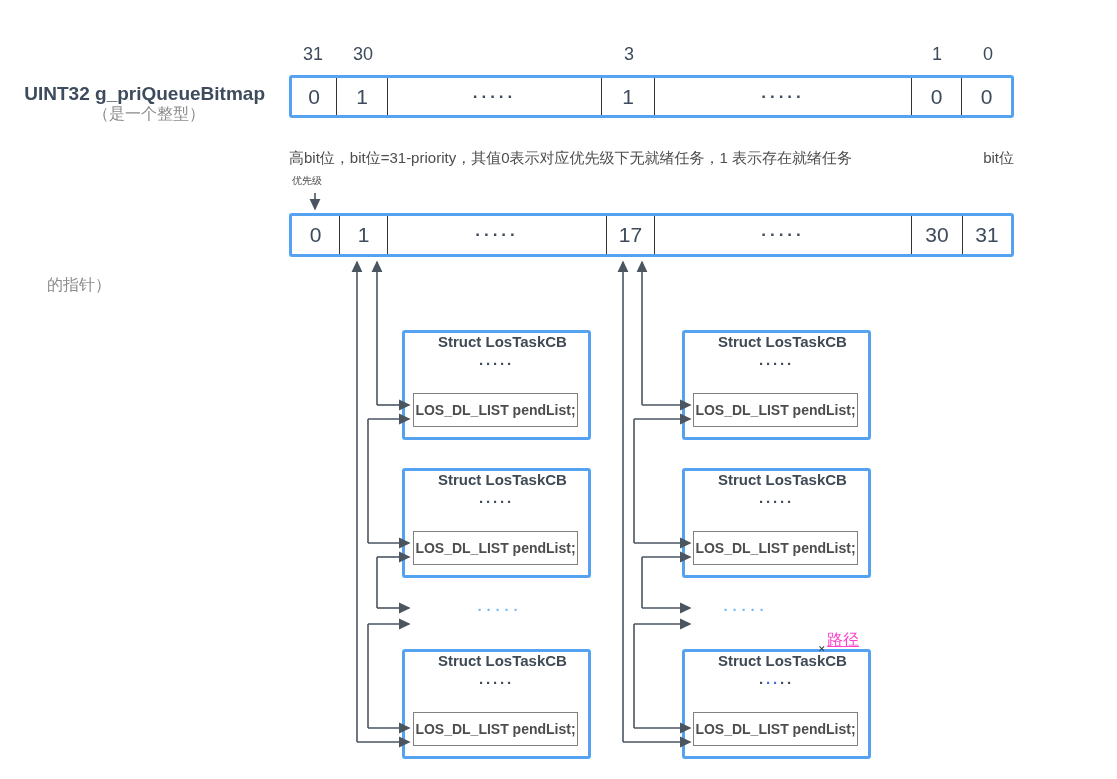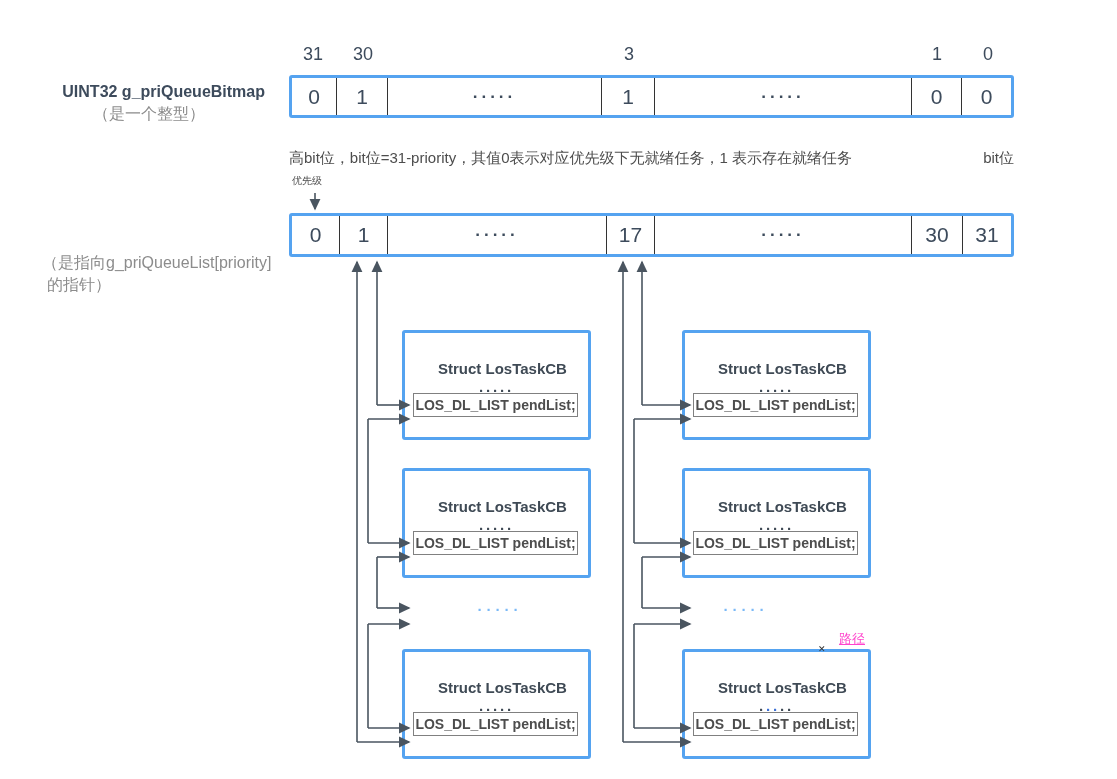--- a/index.html
+++ b/index.html
@@ -16,7 +16,7 @@
   .cell:last-child{border-right:none;flex:1;}
   .cell.dots{font-size:17px;font-weight:bold;letter-spacing:3px;}
   
-  .h-title{position:absolute;font-size:16px;font-weight:bold;color:#3d4b5c;white-space:nowrap;}
+  .h-title{position:absolute;font-size:19px;font-weight:bold;color:#3d4b5c;white-space:nowrap;}
   .h-sub{position:absolute;font-size:16px;color:#8c8c8c;white-space:nowrap;}
   .caption{position:absolute;top:129px;font-size:15px;color:#4d4d4d;white-space:nowrap;margin-top:20px;}
   .pri-label{position:absolute;left:292px;top:174px;font-size:10px;color:#4d4d4d;}

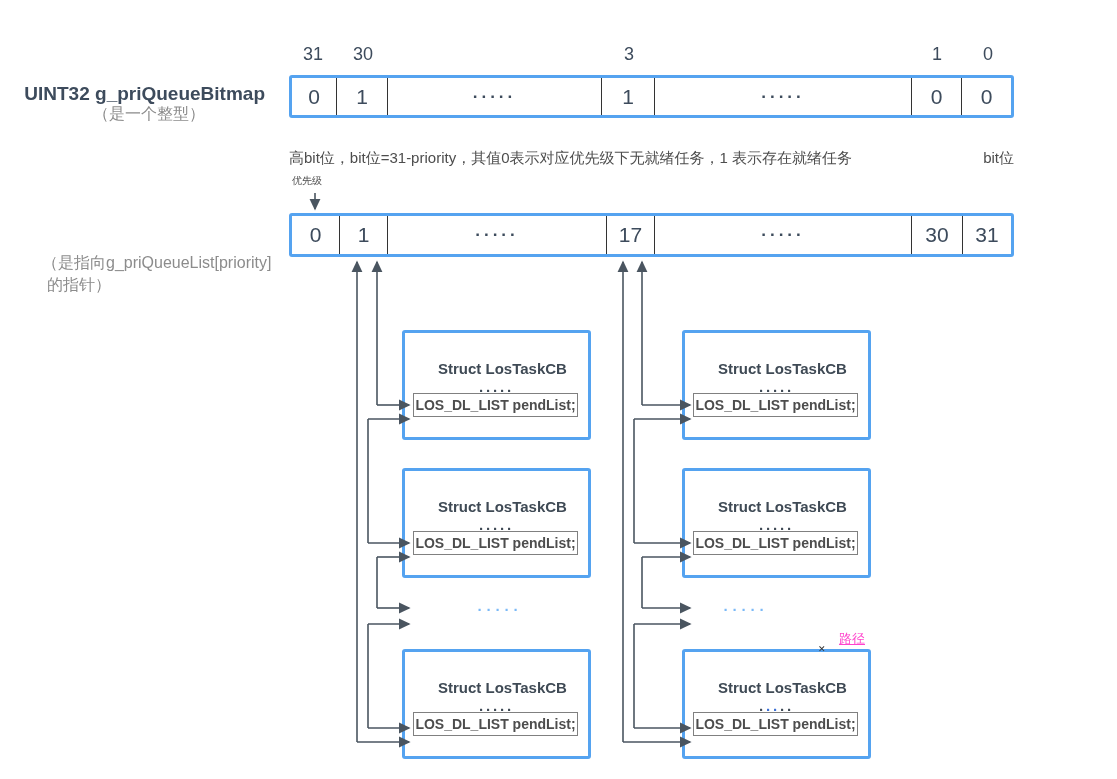--- a/index.html
+++ b/index.html
@@ -62,7 +62,6 @@
   <div class="caption" style="left:289px;">高bit位，bit位=31-priority，其值0表示对应优先级下无就绪任务，1 表示存在就绪任务</div>
   <div class="caption" style="right:103px;">bit位</div>
 
-  <div class="h-sub" style="left:42px;top:253px;">（是指向g_priQueueList[priority]</div>
   <div class="h-sub" style="left:30px;top:275px;margin-left:17px;">的指针）</div>
 
   <div class="pri-label">优先级</div>

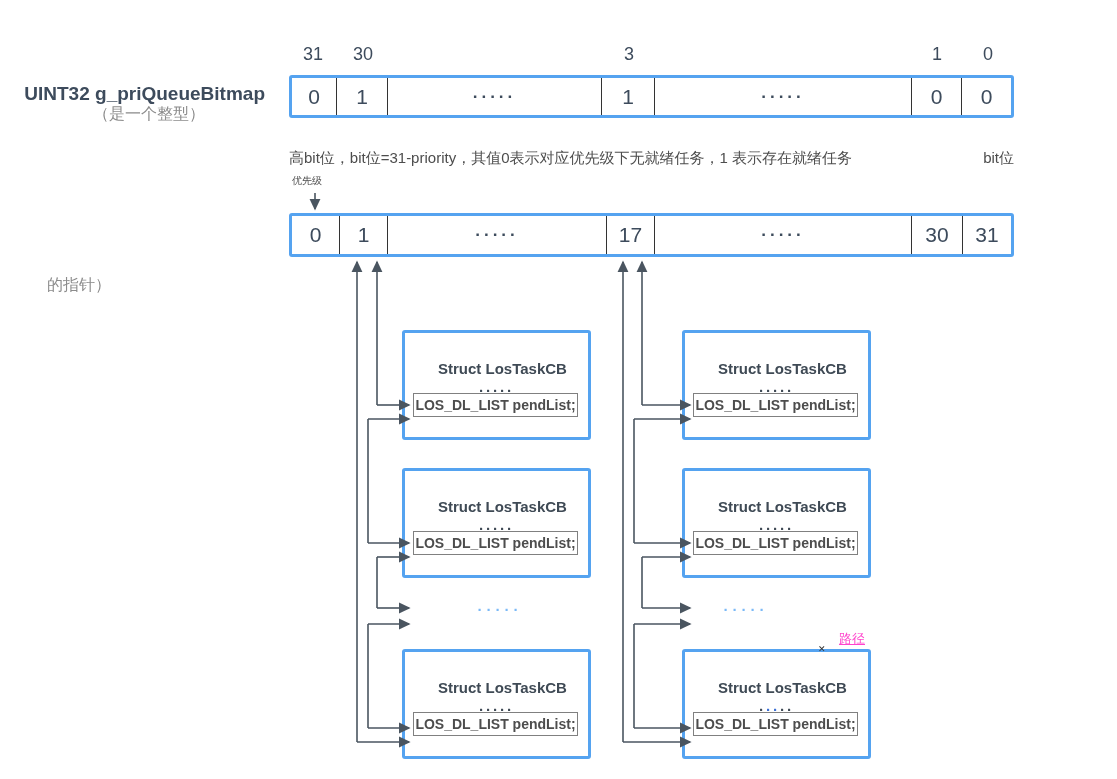--- a/index.html
+++ b/index.html
@@ -23,7 +23,7 @@
   
   .taskbox{position:absolute;width:189px;height:110px;border:3px solid #55a3f0;border-radius:3px;
            background:#fff;box-sizing:border-box;text-align:center;}
-  .tb-title{margin-top:27px;font-size:15px;font-weight:bold;color:#3f4a55;padding-left:12px;}
+  .tb-title{margin-top:0;font-size:15px;font-weight:bold;color:#3f4a55;padding-left:12px;}
   .tb-dots{margin-top:5px;font-size:15px;font-weight:bold;letter-spacing:2px;color:#3f4a55;}
   .pendbox{position:absolute;left:8px;top:60px;width:165px;height:24px;border:1.5px solid #808080;
            background:#fff;box-sizing:border-box;display:flex;align-items:center;justify-content:center;

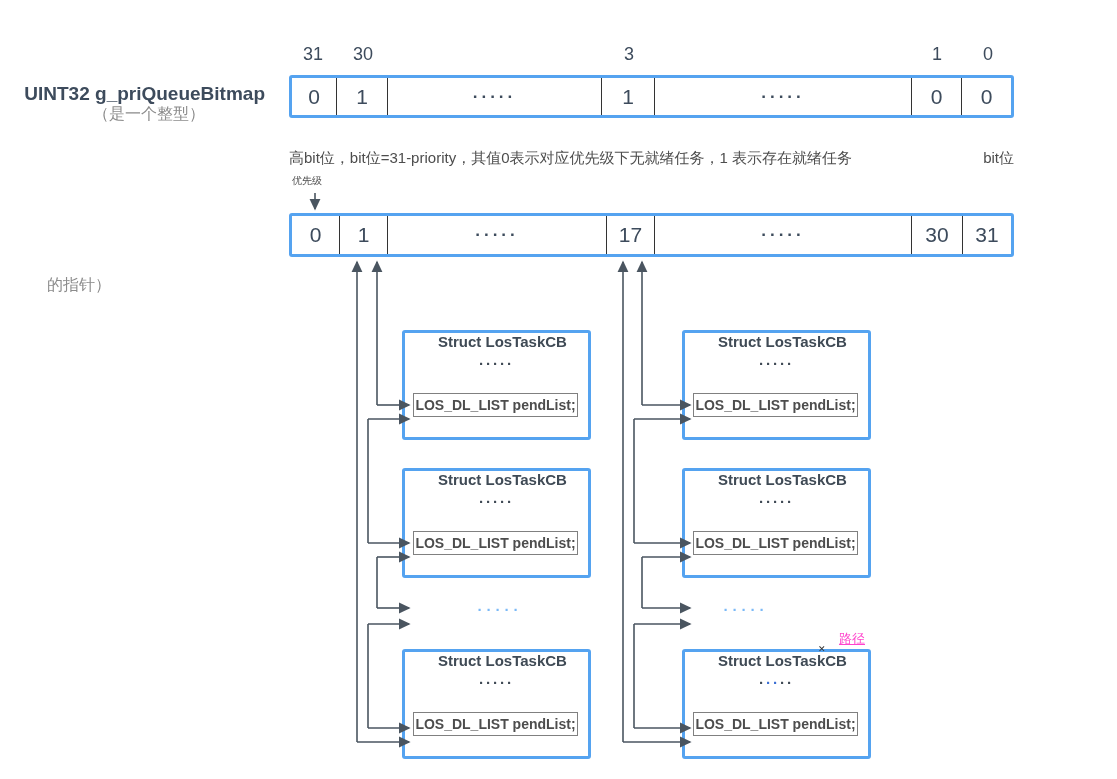--- a/index.html
+++ b/index.html
@@ -25,7 +25,7 @@
            background:#fff;box-sizing:border-box;text-align:center;}
   .tb-title{margin-top:0;font-size:15px;font-weight:bold;color:#3f4a55;padding-left:12px;}
   .tb-dots{margin-top:5px;font-size:15px;font-weight:bold;letter-spacing:2px;color:#3f4a55;}
-  .pendbox{position:absolute;left:8px;top:60px;width:165px;height:24px;border:1.5px solid #808080;
+  .pendbox{position:absolute;left:8px;top:60px;width:165px;height:34px;border:1.5px solid #808080;
            background:#fff;box-sizing:border-box;display:flex;align-items:center;justify-content:center;
            font-size:14px;font-weight:bold;color:#4d4d4d;white-space:nowrap;}
   .gap-dots{position:absolute;top:601px;width:60px;text-align:center;font-size:15px;font-weight:bold;

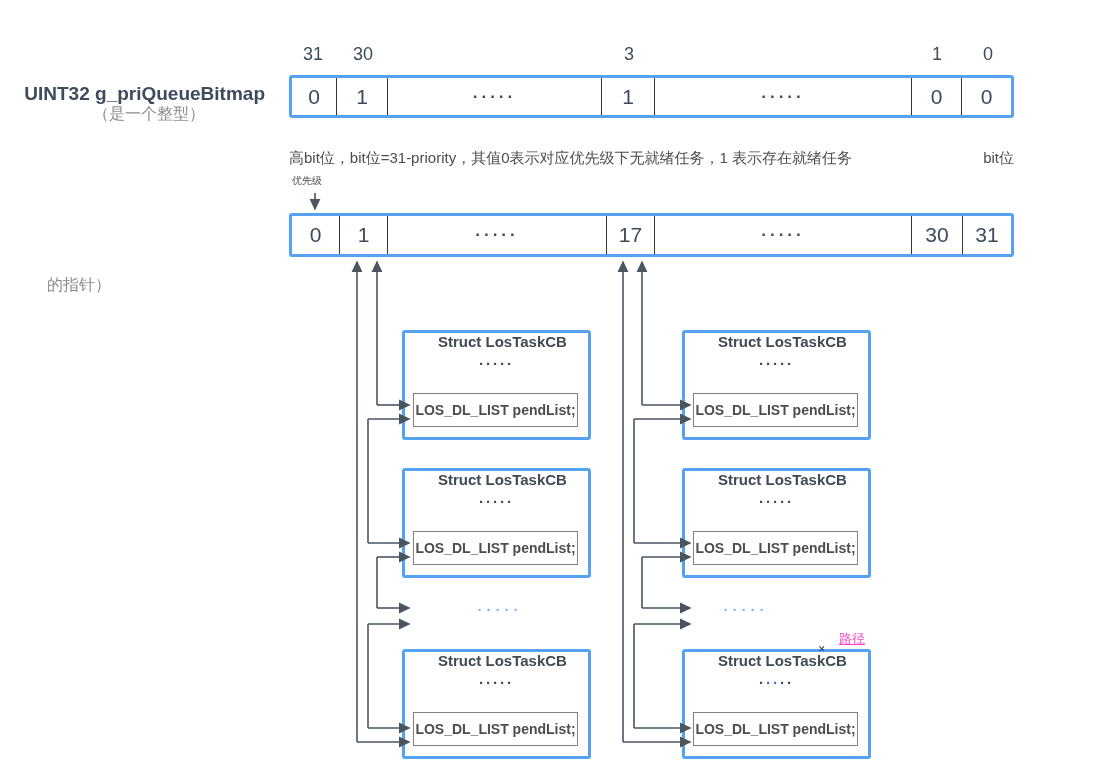--- a/index.html
+++ b/index.html
@@ -31,7 +31,7 @@
   .gap-dots{position:absolute;top:601px;width:60px;text-align:center;font-size:15px;font-weight:bold;
             letter-spacing:4px;color:#7ab9f7;}
   .sel-mid{color:#3b6fd4;}
-  .path-label{position:absolute;left:827px;top:630px;font-size:13px;color:#ff44cc;text-decoration:underline;margin-left:12px;}
+  .path-label{position:absolute;left:827px;top:630px;font-size:16px;color:#ff44cc;text-decoration:underline;}
   .cursor-mark{position:absolute;left:818px;top:644px;font-size:9px;color:#333;}
   svg.links{position:absolute;left:0;top:0;pointer-events:none;}
 </style>

